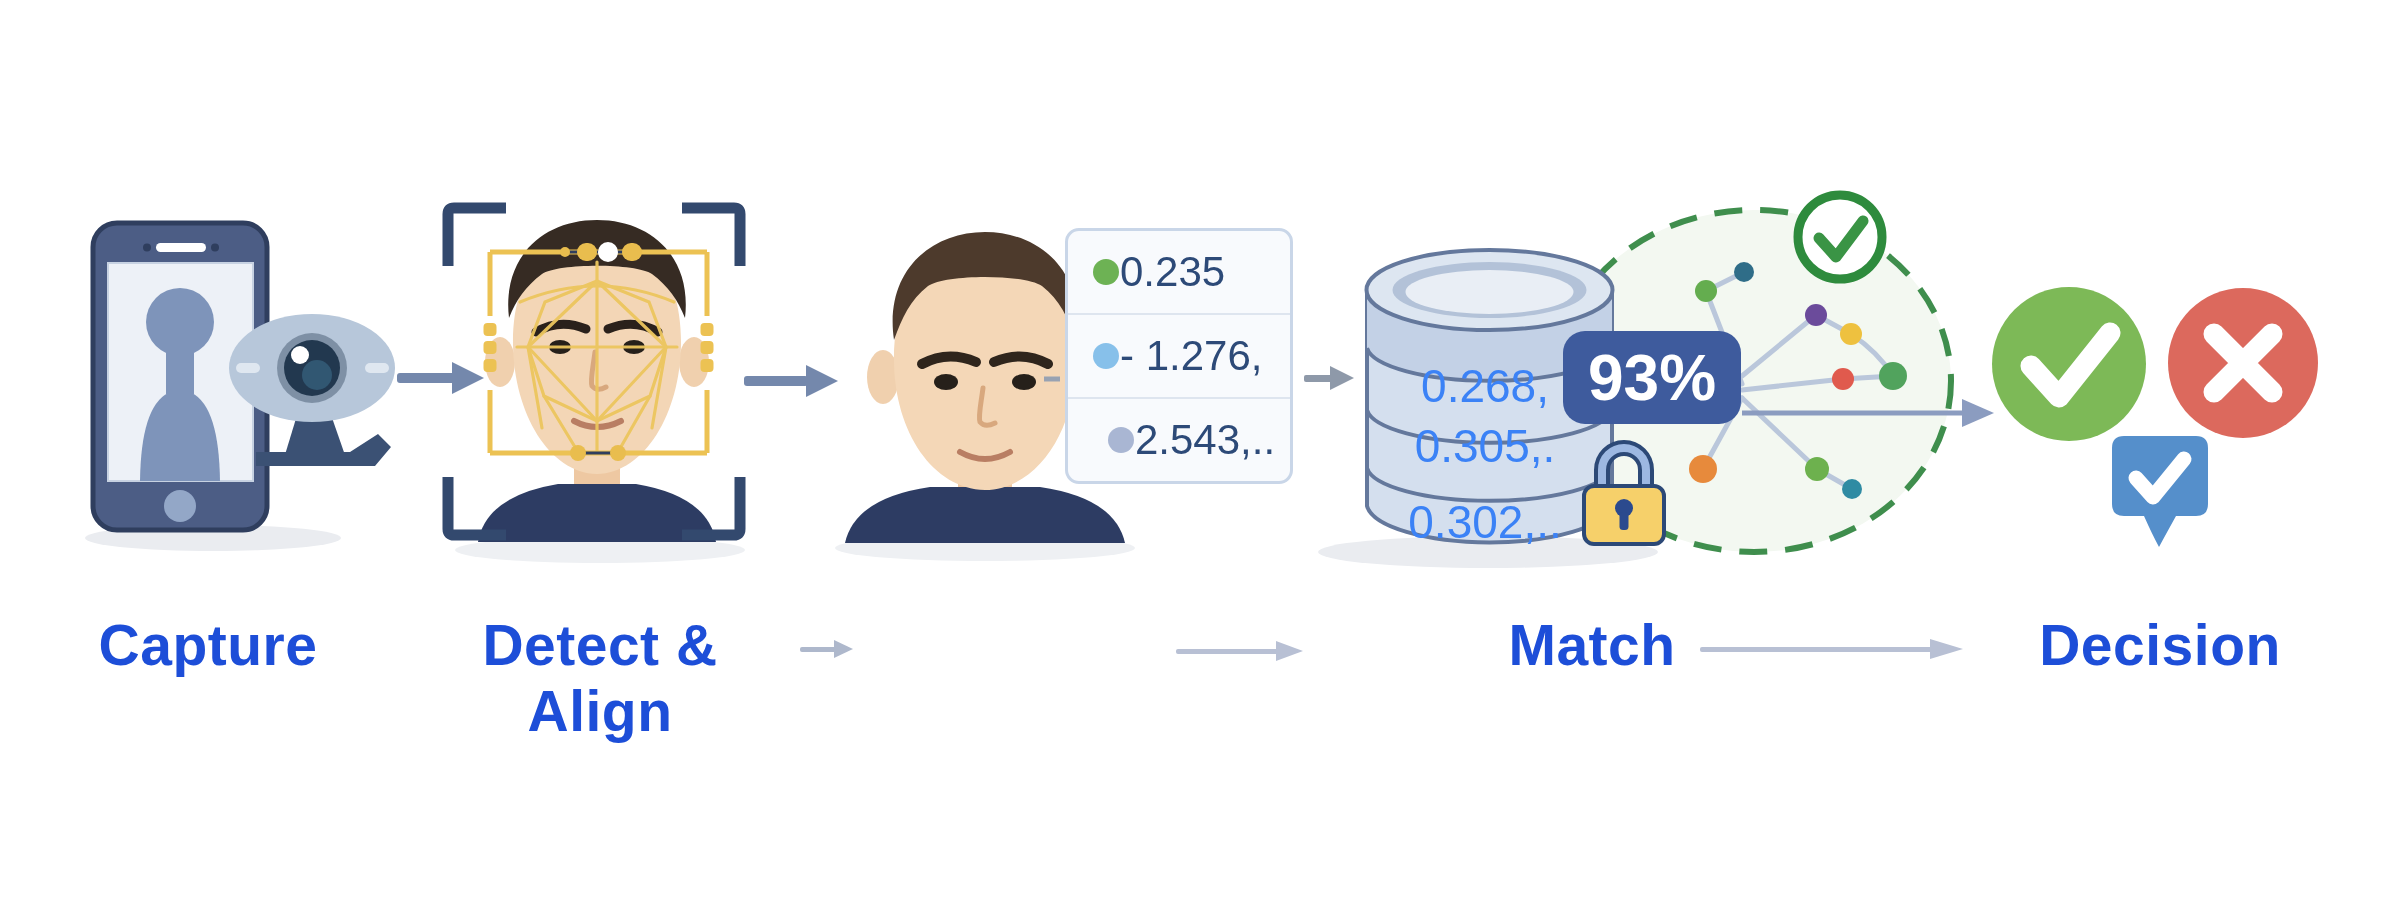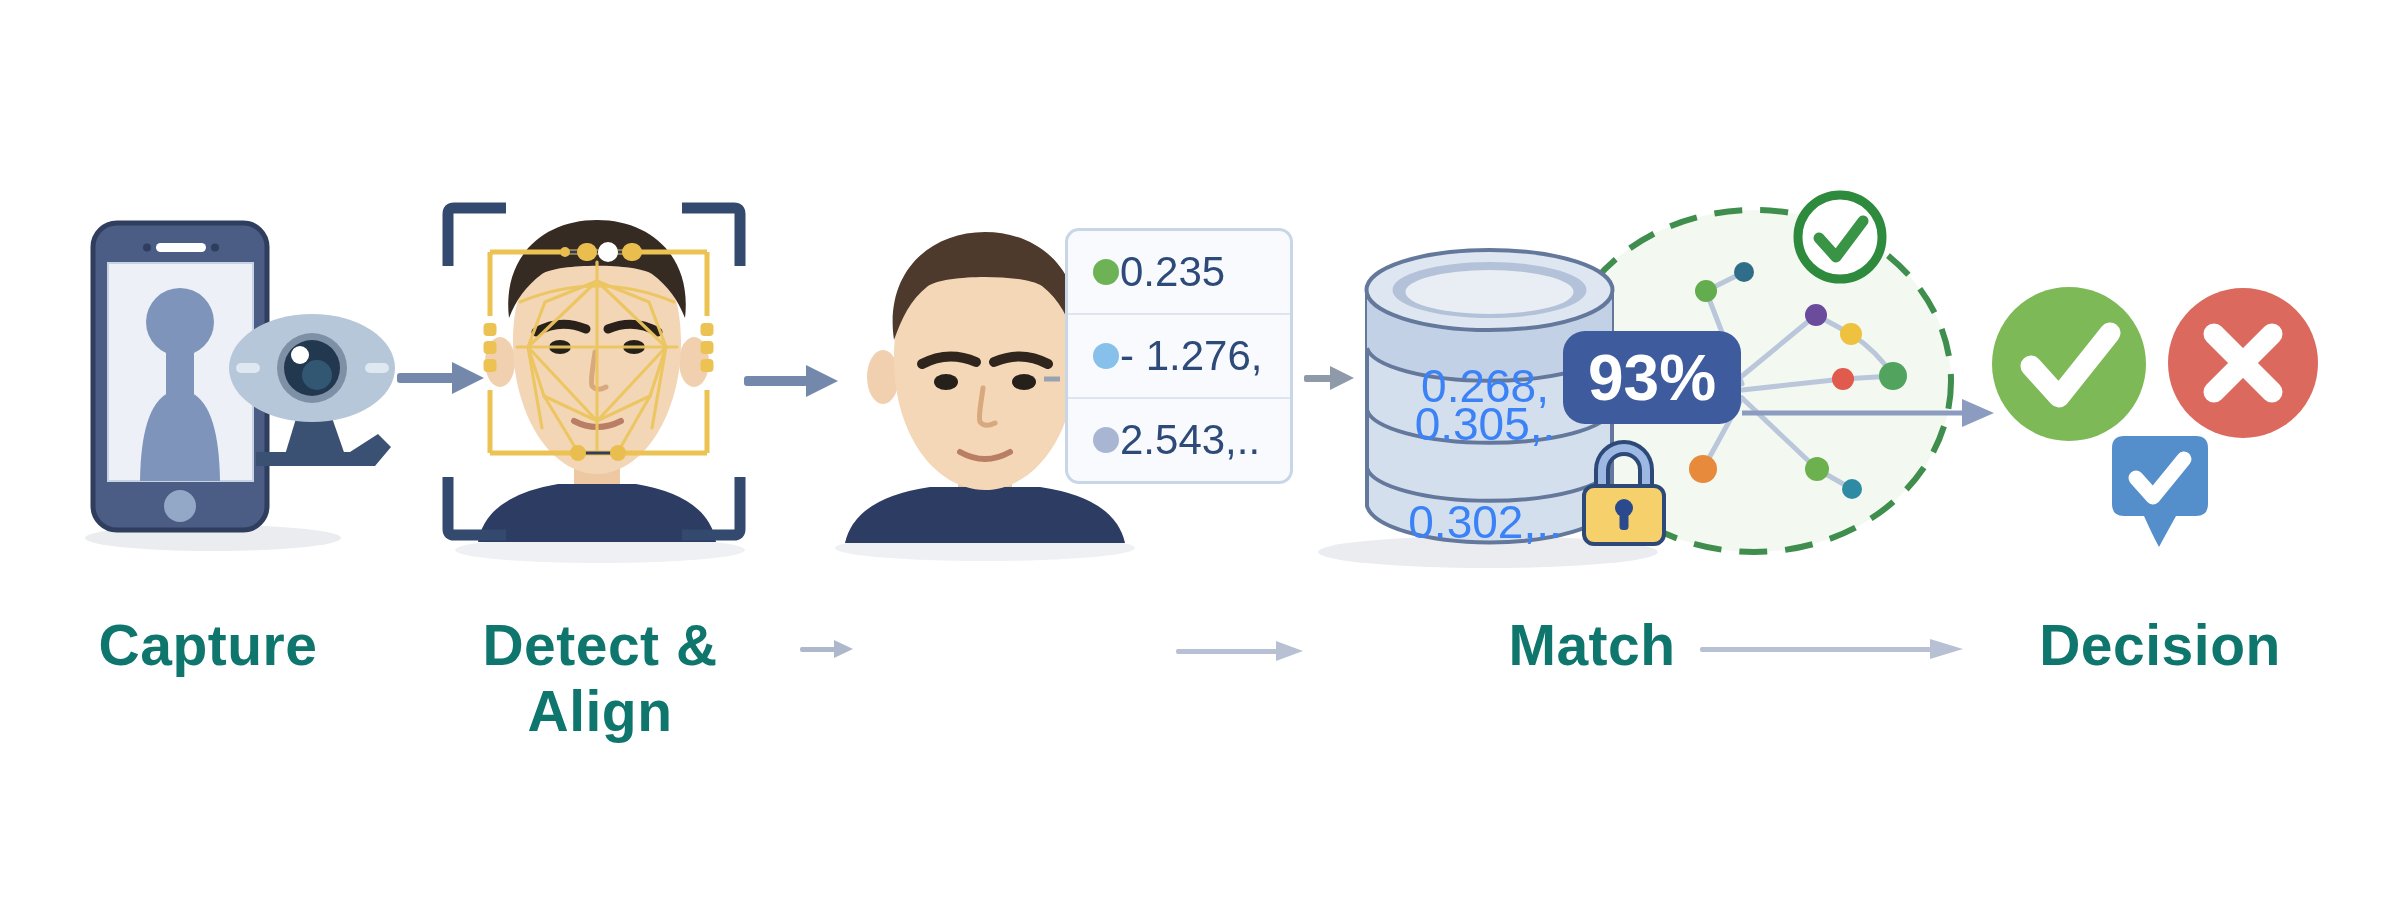--- a/index.html
+++ b/index.html
@@ -20,7 +20,7 @@
                box-sizing:border-box;display:flex;flex-direction:column;overflow:hidden;}
   .embed-row{flex:1;display:flex;align-items:center;padding-left:24px;
              border-bottom:2px solid #dee5ef;}
-  .embed-row:last-child{border-bottom:none;}
+  .embed-row:last-child{border-bottom:none;justify-content:center;}
   .embed-row .val{font-size:42px;color:#2d4a78;white-space:nowrap;}
 
   .db-num{position:absolute;left:1380px;width:210px;text-align:center;

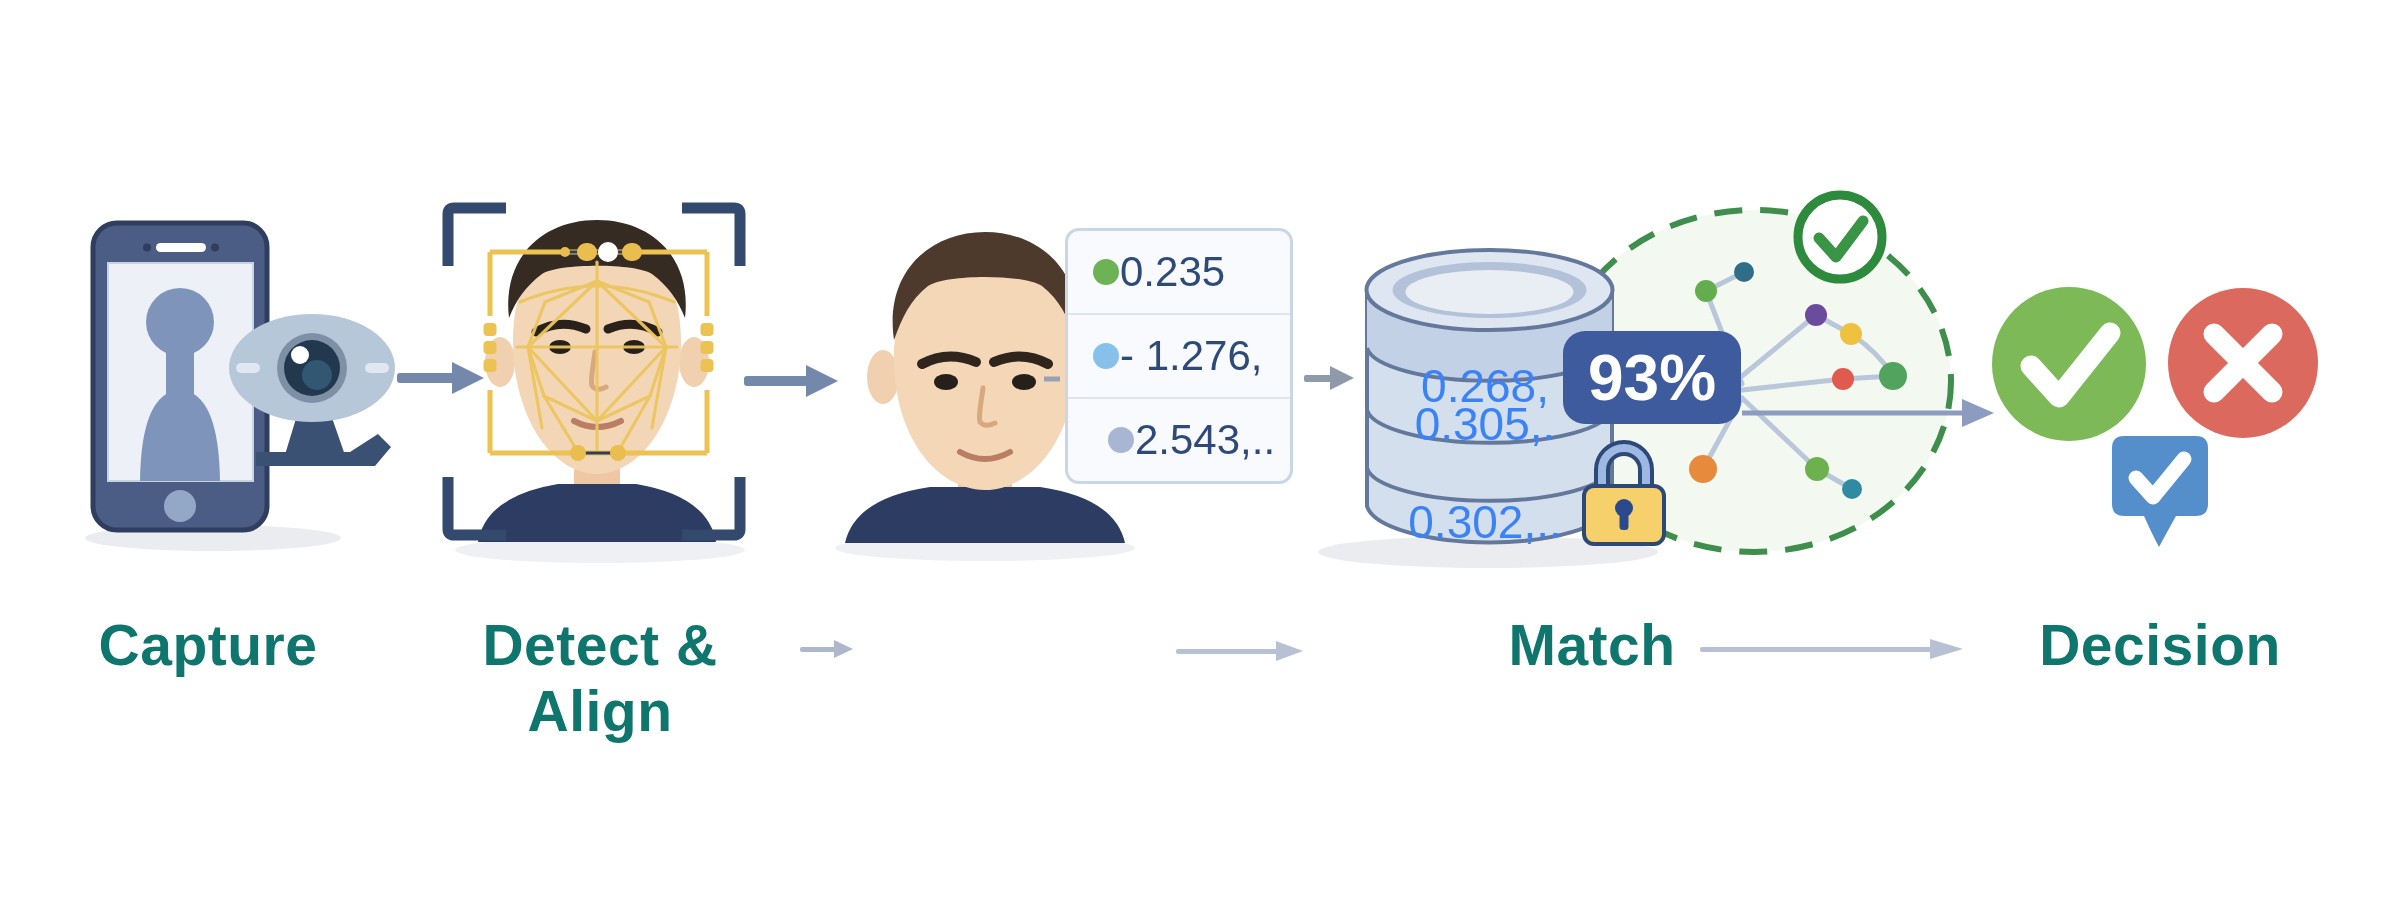--- a/index.html
+++ b/index.html
@@ -26,7 +26,7 @@
   .db-num{position:absolute;left:1380px;width:210px;text-align:center;
           font-size:46px;color:#3b82f6;white-space:nowrap;}
   #db-num-0{top:359px;}
-  #db-num-1{top:397px;}
+  #db-num-1{top:419px;}
   #db-num-2{top:479px;margin-top:16px;}
 
   .match-badge{position:absolute;left:1563px;top:331px;width:178px;height:93px;

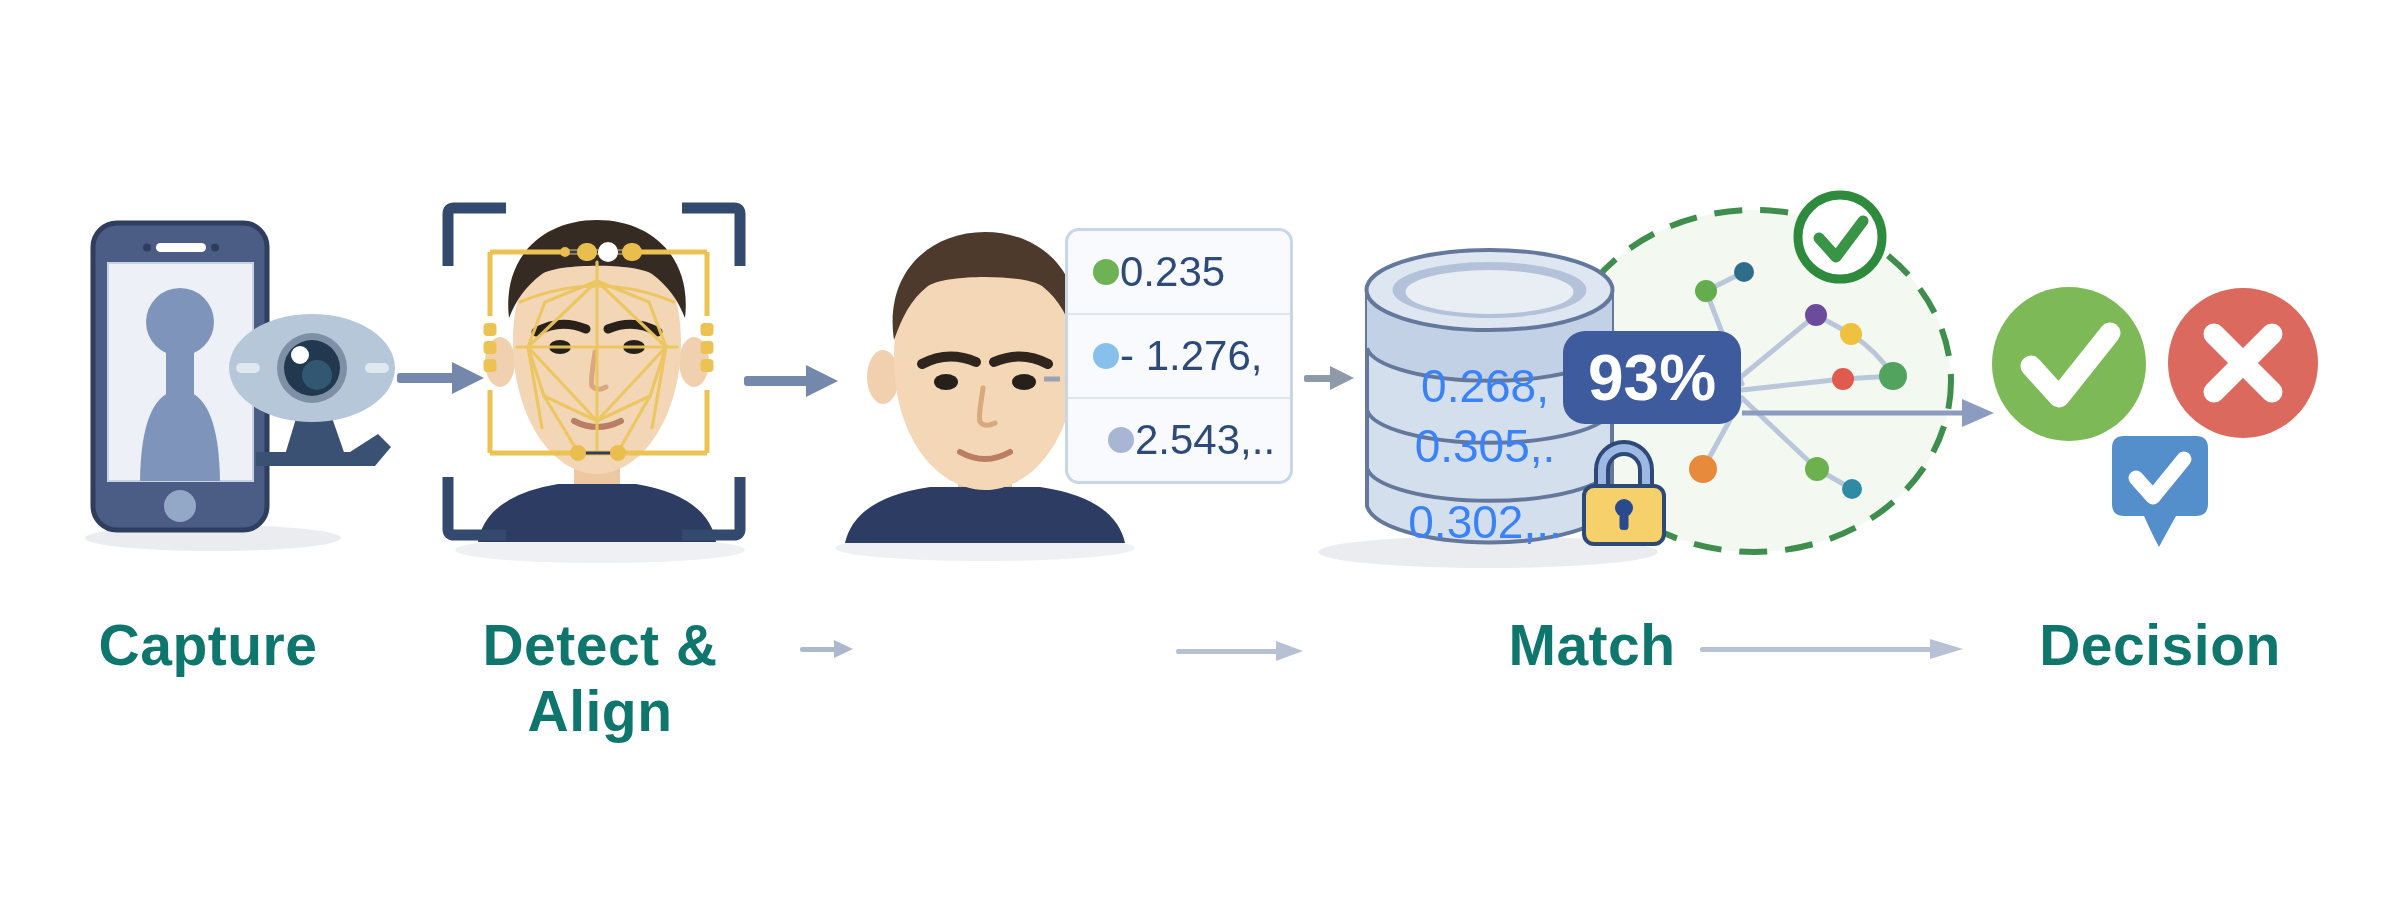--- a/index.html
+++ b/index.html
@@ -8,7 +8,7 @@
   .art{position:absolute;left:0;top:0;width:2398px;height:898px;}
 
   .step-label{position:absolute;top:612px;width:360px;text-align:center;
-              font-size:57px;font-weight:700;color:#0f766e;letter-spacing:0.5px;}
+              font-size:57px;font-weight:700;color:#1d4ed8;letter-spacing:0.5px;}
   #lbl-capture{left:28px;}
   #lbl-detect{left:420px;}
   #lbl-embed{left:840px;}

